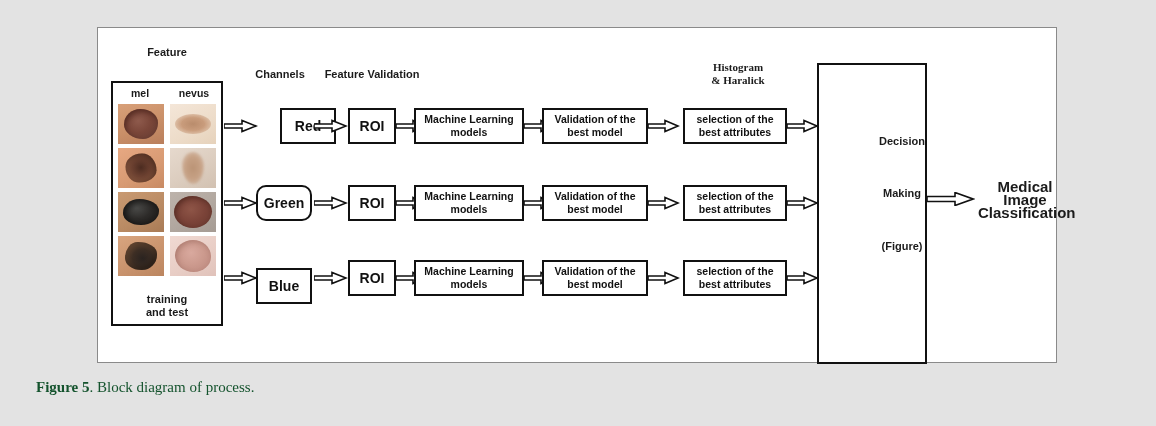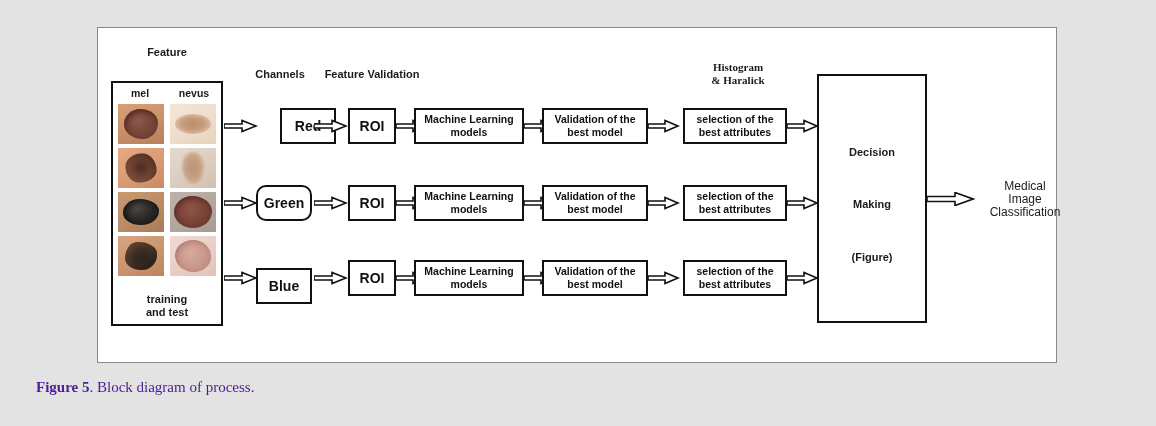--- a/index.html
+++ b/index.html
@@ -181,12 +181,13 @@
   .decision-box {
     position: absolute;
     left: 719px;
-    top: 46px;
+    top: 35px;
     width: 110px;
-    height: 249px;
+    height: 301px;
     border: 2.5px solid #111;
     background: #fff;
     box-sizing: border-box;
+    padding-left: 30px;
   }
   .decision-line {
     position: absolute;

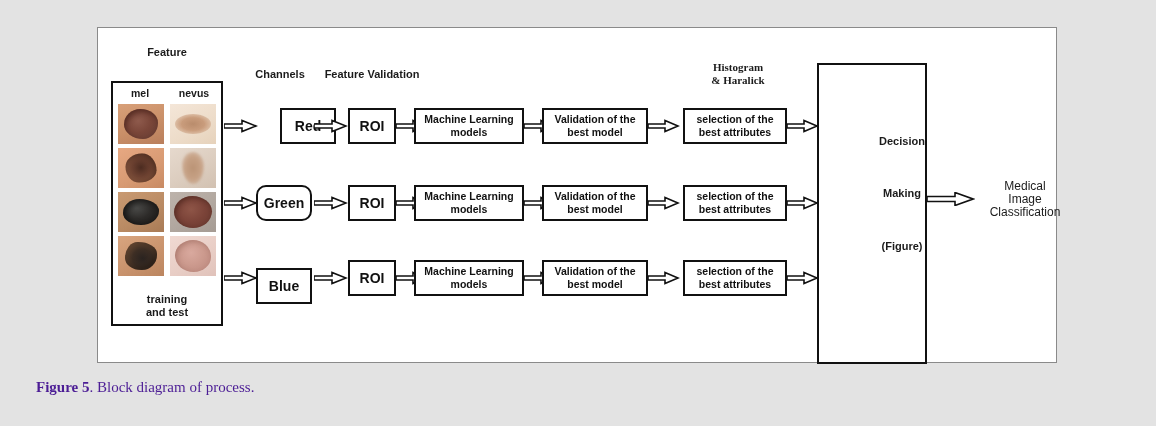--- a/index.html
+++ b/index.html
@@ -204,8 +204,8 @@
     top: 152px;
     width: 94px;
     text-align: center;
-    font-size: 12px;
-    font-weight: normal;
+    font-size: 15px;
+    font-weight: bold;
     color: #1b1b1b;
     line-height: 13px;
     white-space: pre-line;

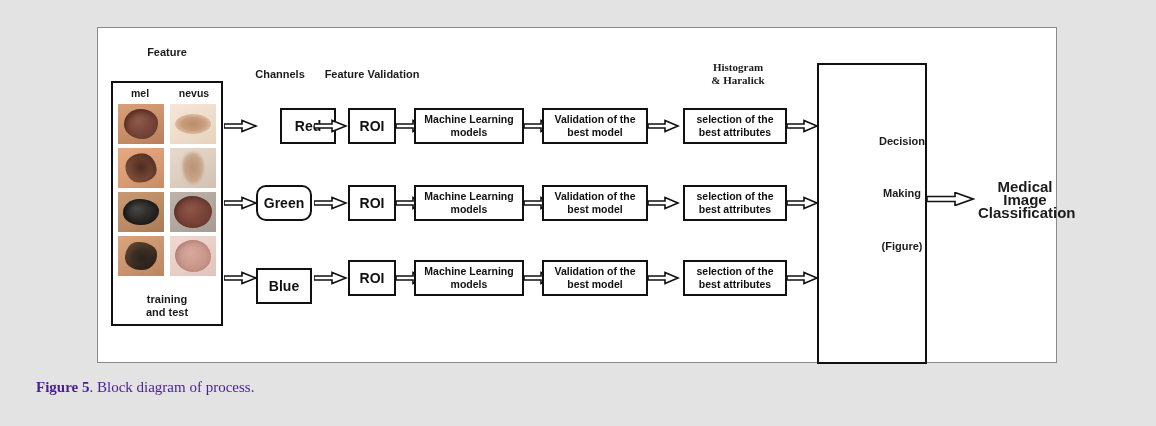--- a/index.html
+++ b/index.html
@@ -225,7 +225,7 @@
     top: 379px;
     font-family: "Liberation Serif", serif;
     font-size: 15px;
-    color: #4c1d95;
+    color: #14532d;
   }
   .caption b { font-weight: bold; }
 </style>

